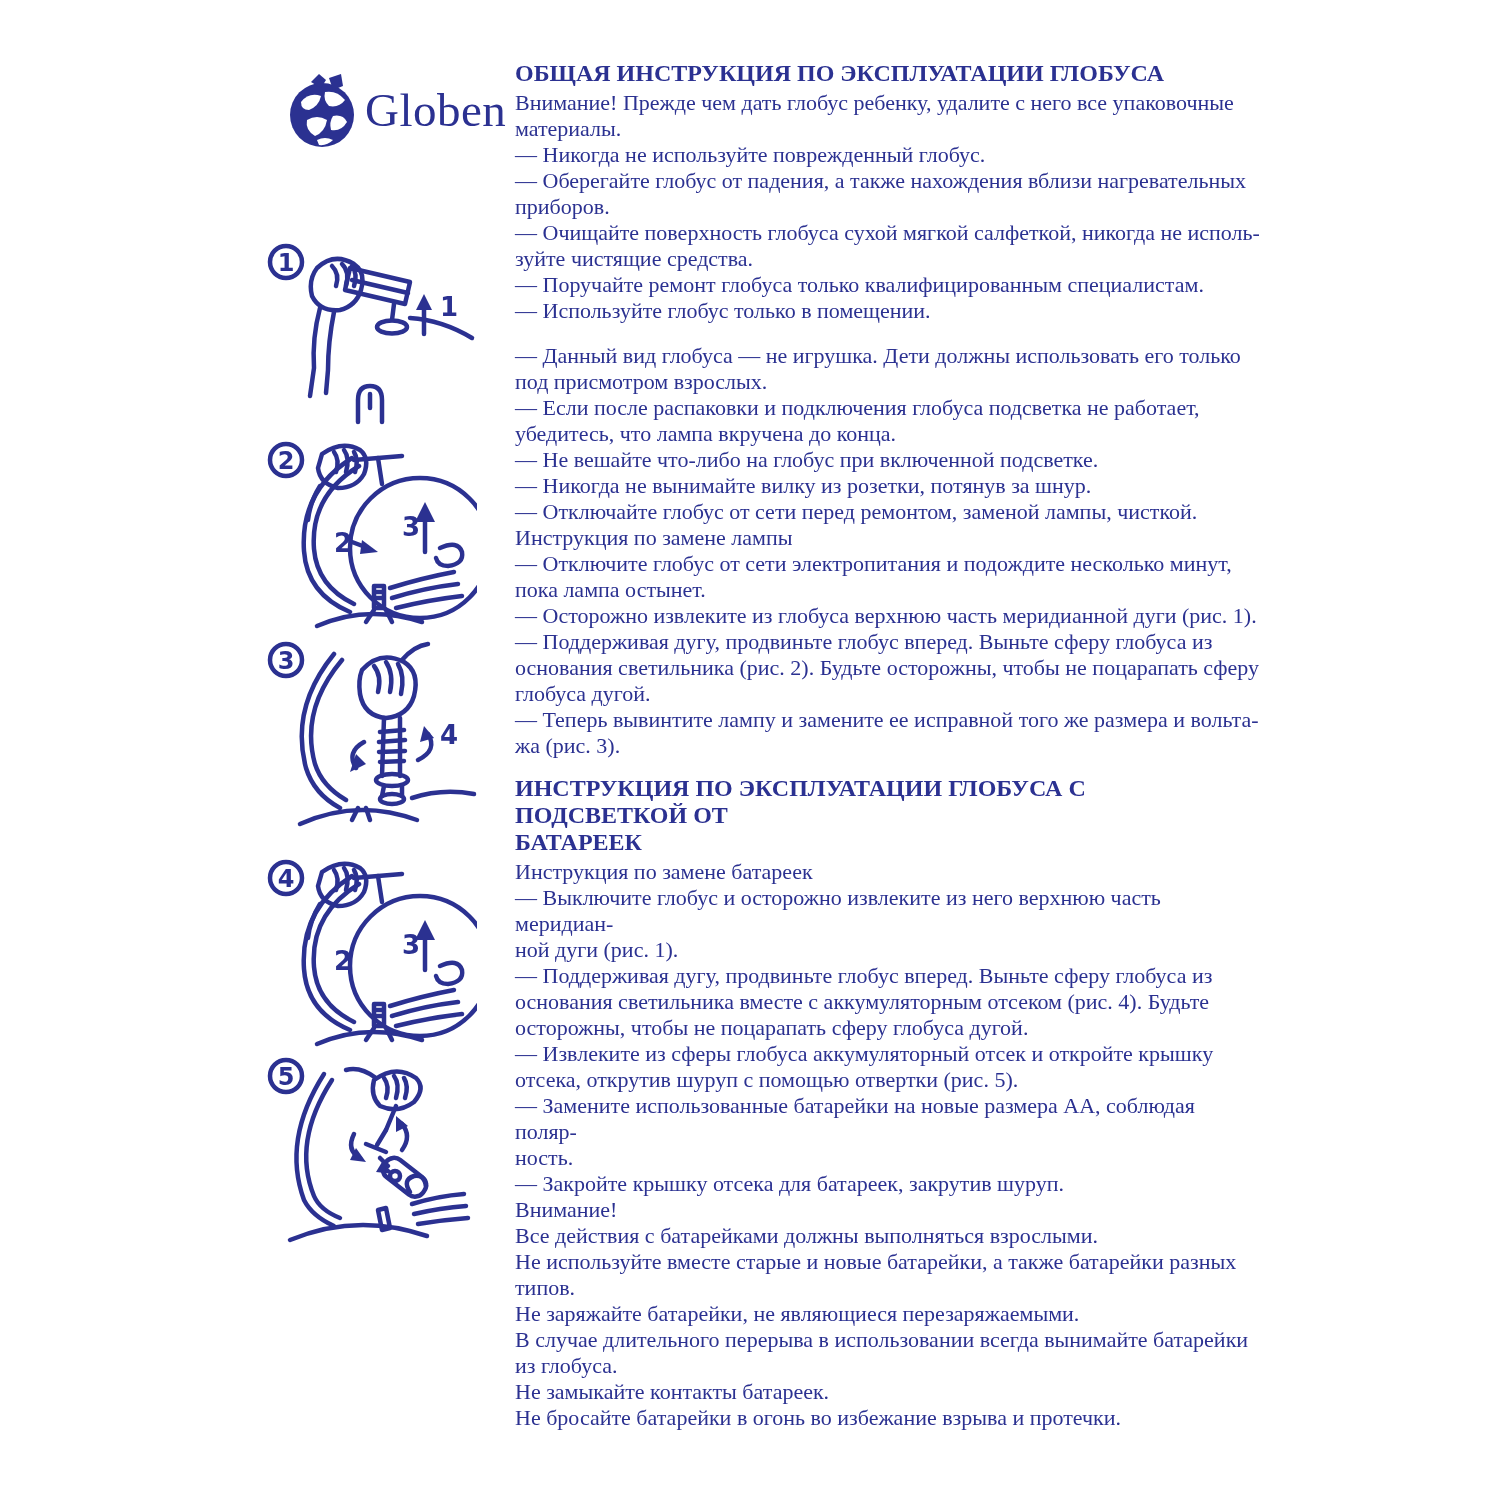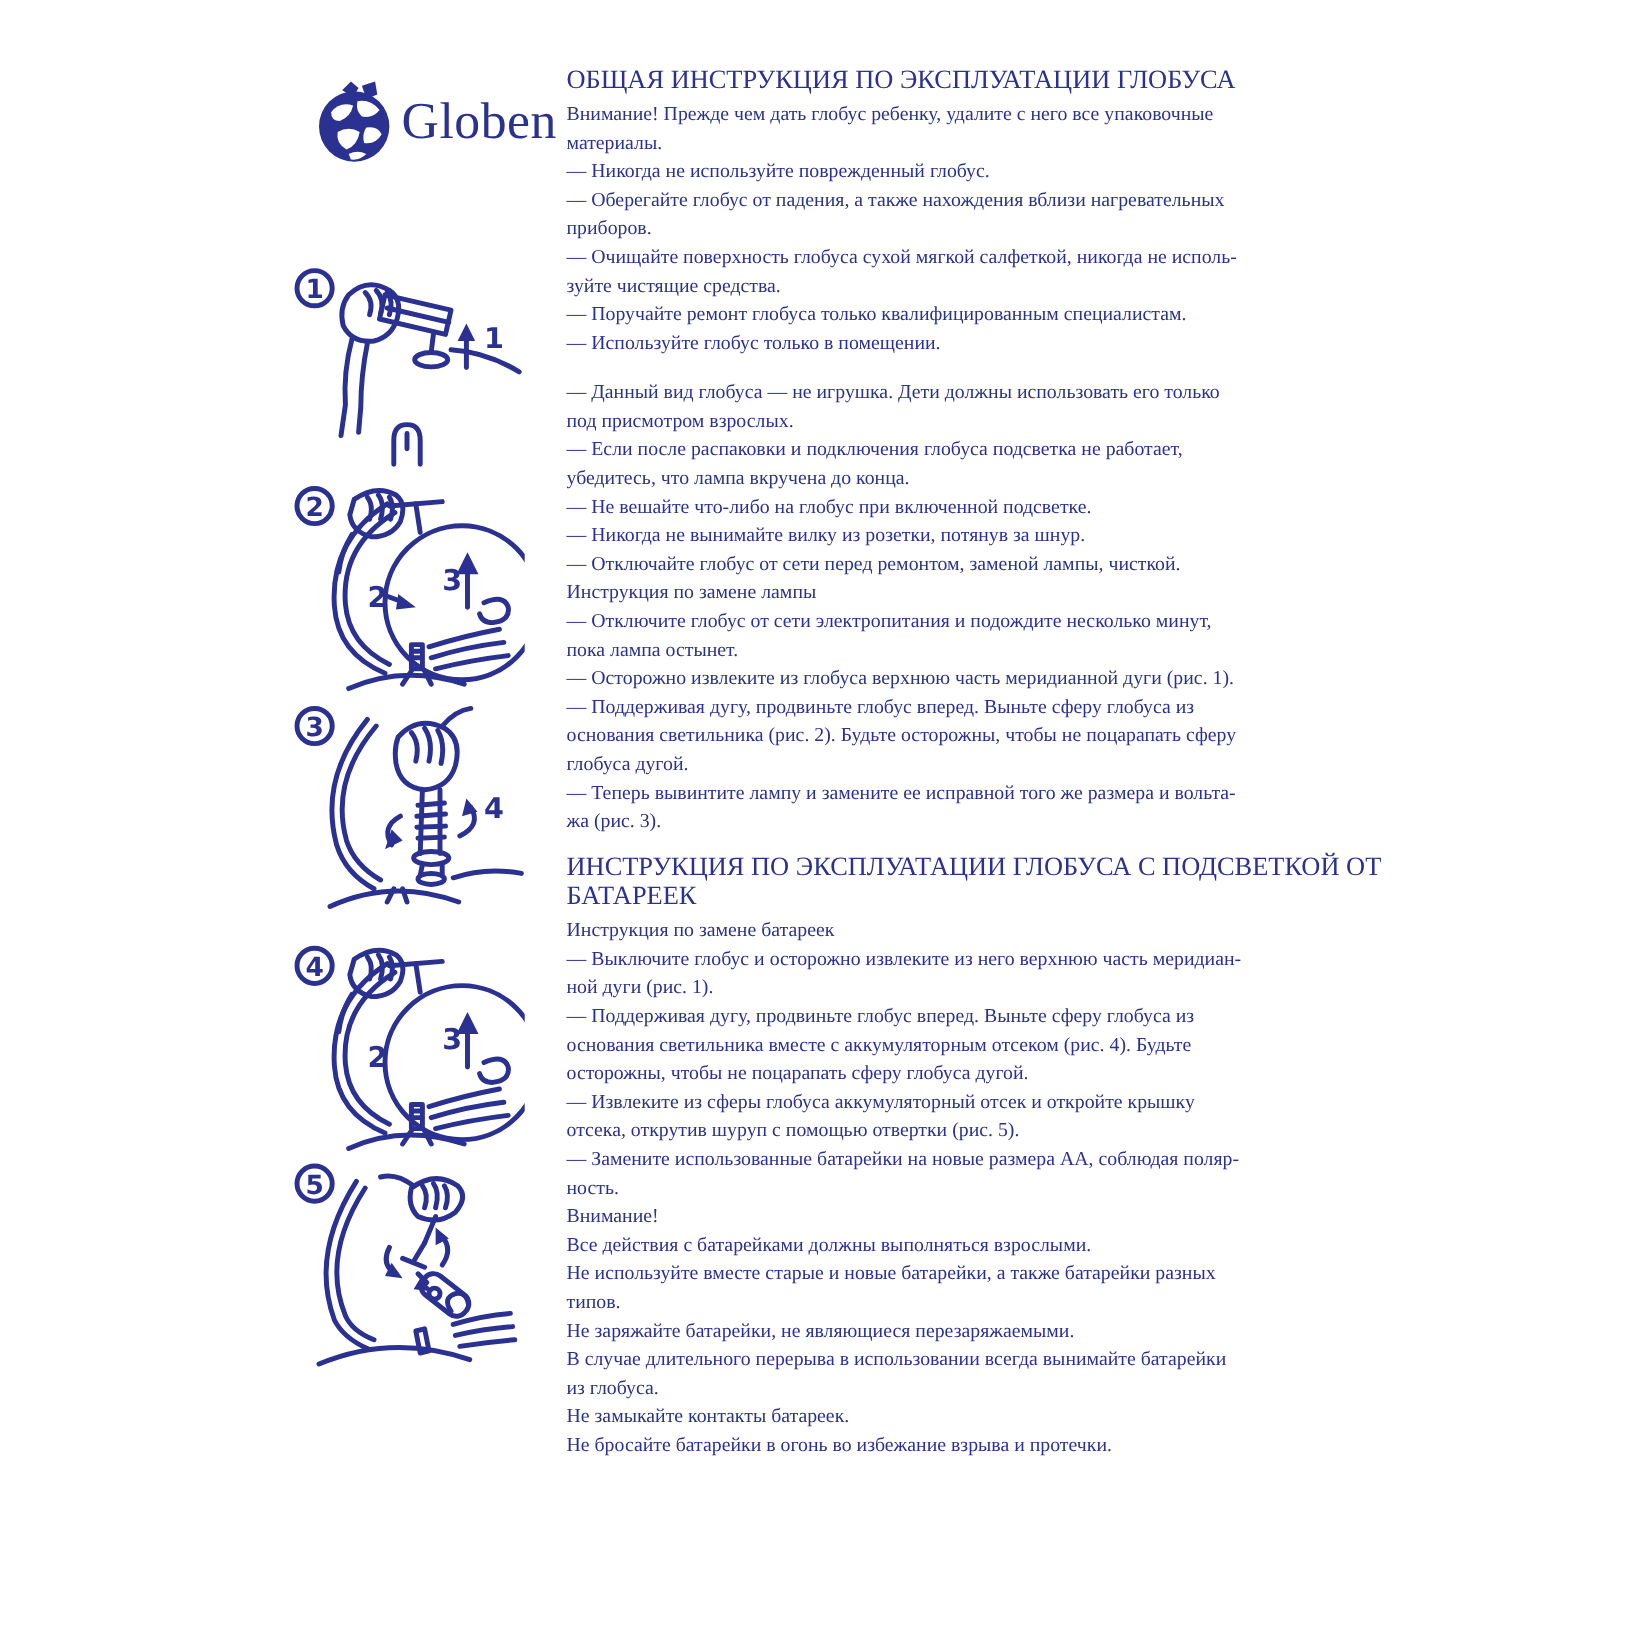--- a/index.html
+++ b/index.html
@@ -22,7 +22,7 @@
   
   .content{position:absolute;left:515px;top:60px;width:745px;}
   .sec{margin:0 0 16px 0;}
-  .sec h2{margin:0;font-size:24px;line-height:27px;font-weight:normal;white-space:pre-line;color:var(--ink);}
+  .sec h2{margin:0;font-size:24px;line-height:27px;font-weight:bold;white-space:pre-line;color:var(--ink);}
   .para{margin:0;font-size:18px;line-height:26px;white-space:pre-line;}
   .sub{font-weight:normal;}
   .sec .h-gap{height:3px;}

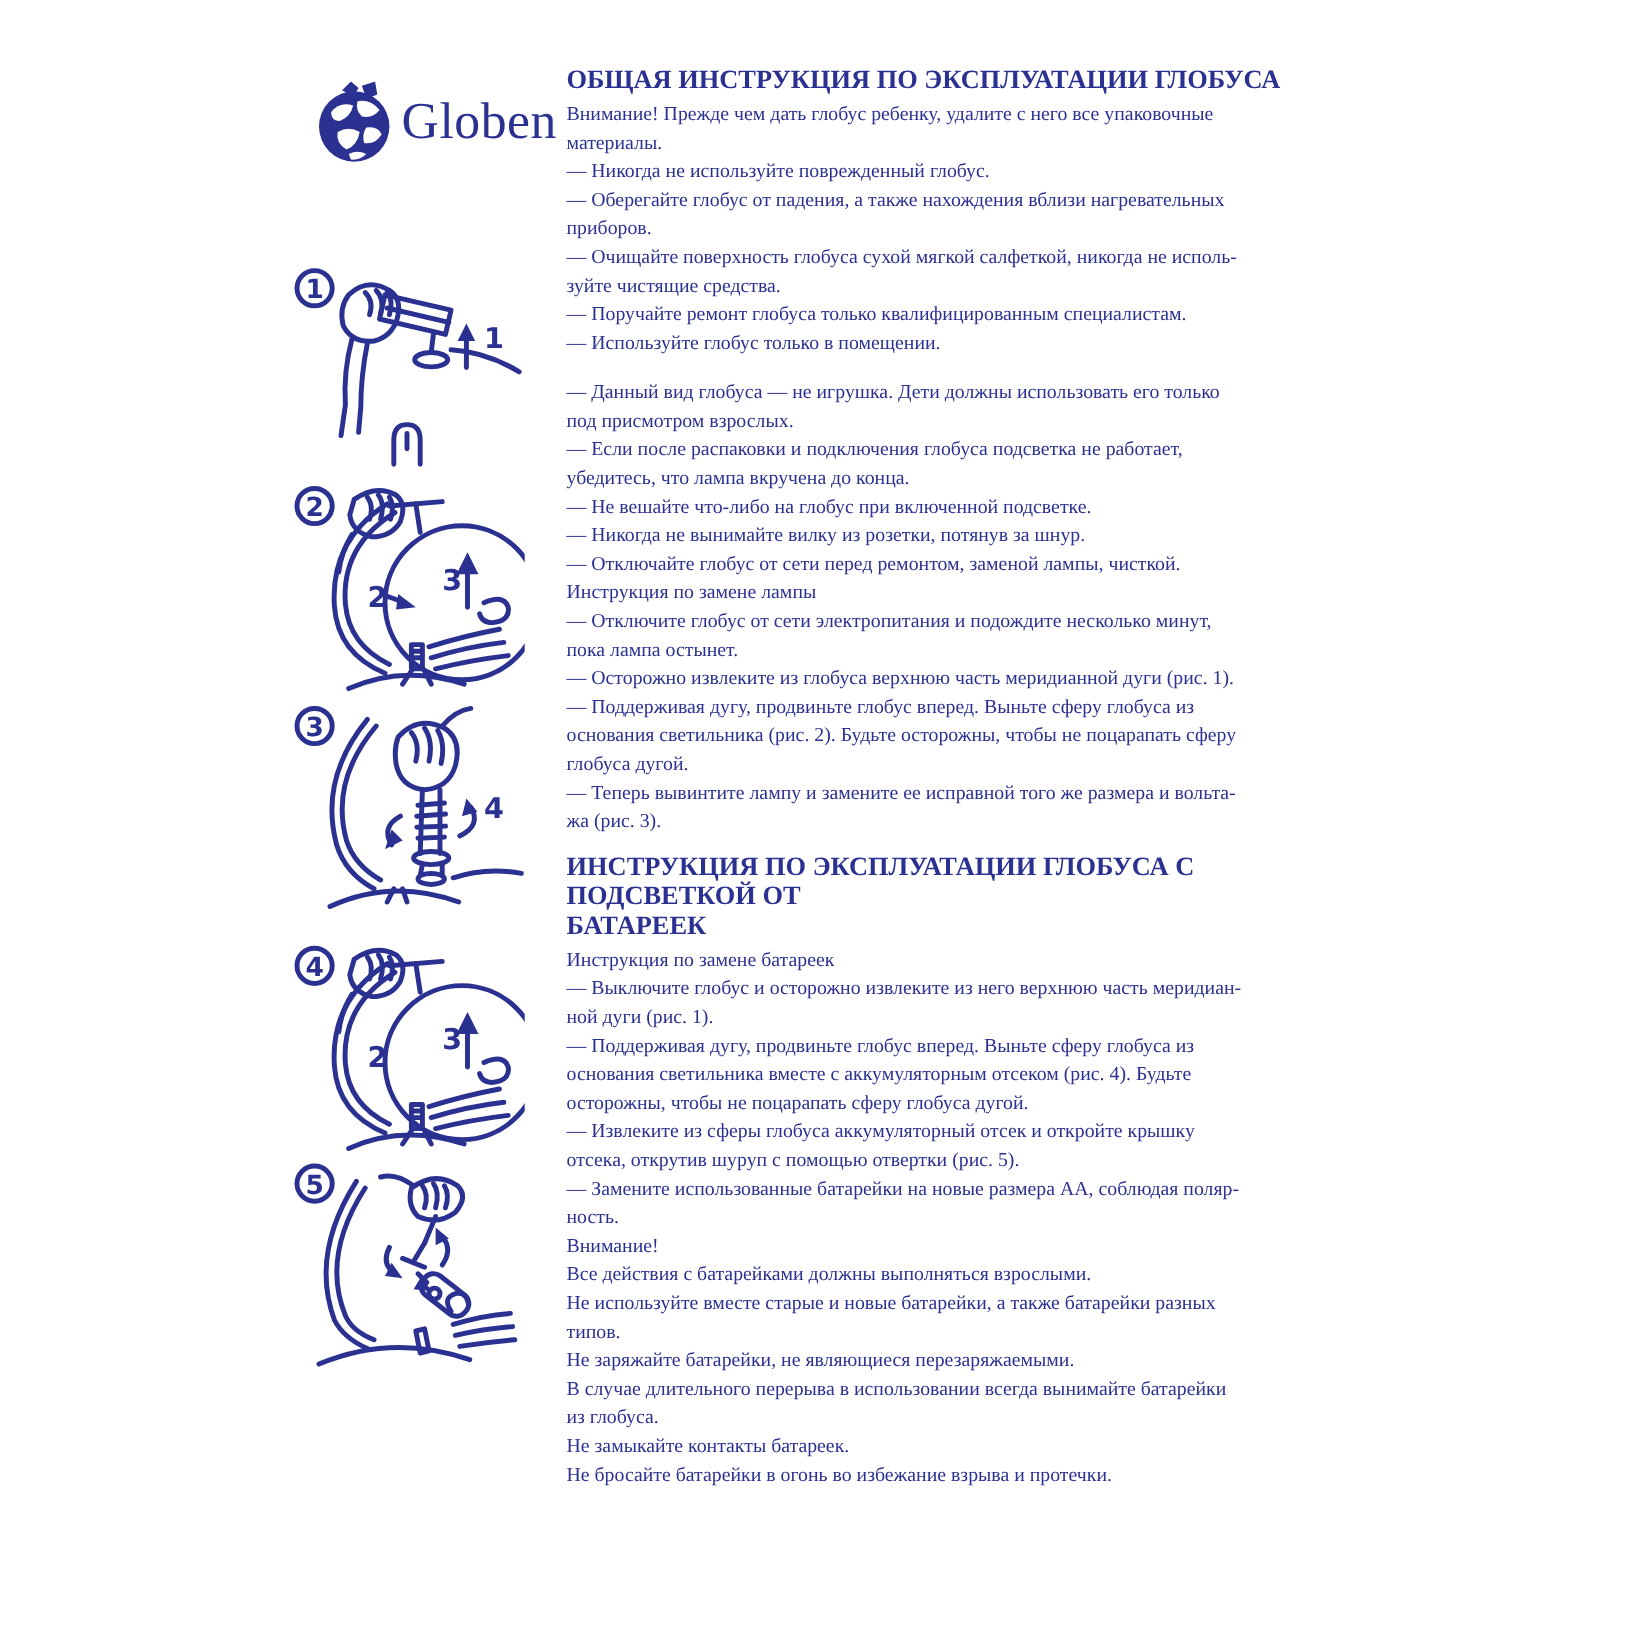--- a/index.html
+++ b/index.html
@@ -23,7 +23,7 @@
   .content{position:absolute;left:515px;top:60px;width:745px;}
   .sec{margin:0 0 16px 0;}
   .sec h2{margin:0;font-size:24px;line-height:27px;font-weight:bold;white-space:pre-line;color:var(--ink);}
-  .para{margin:0;font-size:18px;line-height:26px;white-space:pre-line;}
+  .para{margin:0;font-size:22px;line-height:26px;white-space:pre-line;}
   .sub{font-weight:normal;}
   .sec .h-gap{height:3px;}
 </style>

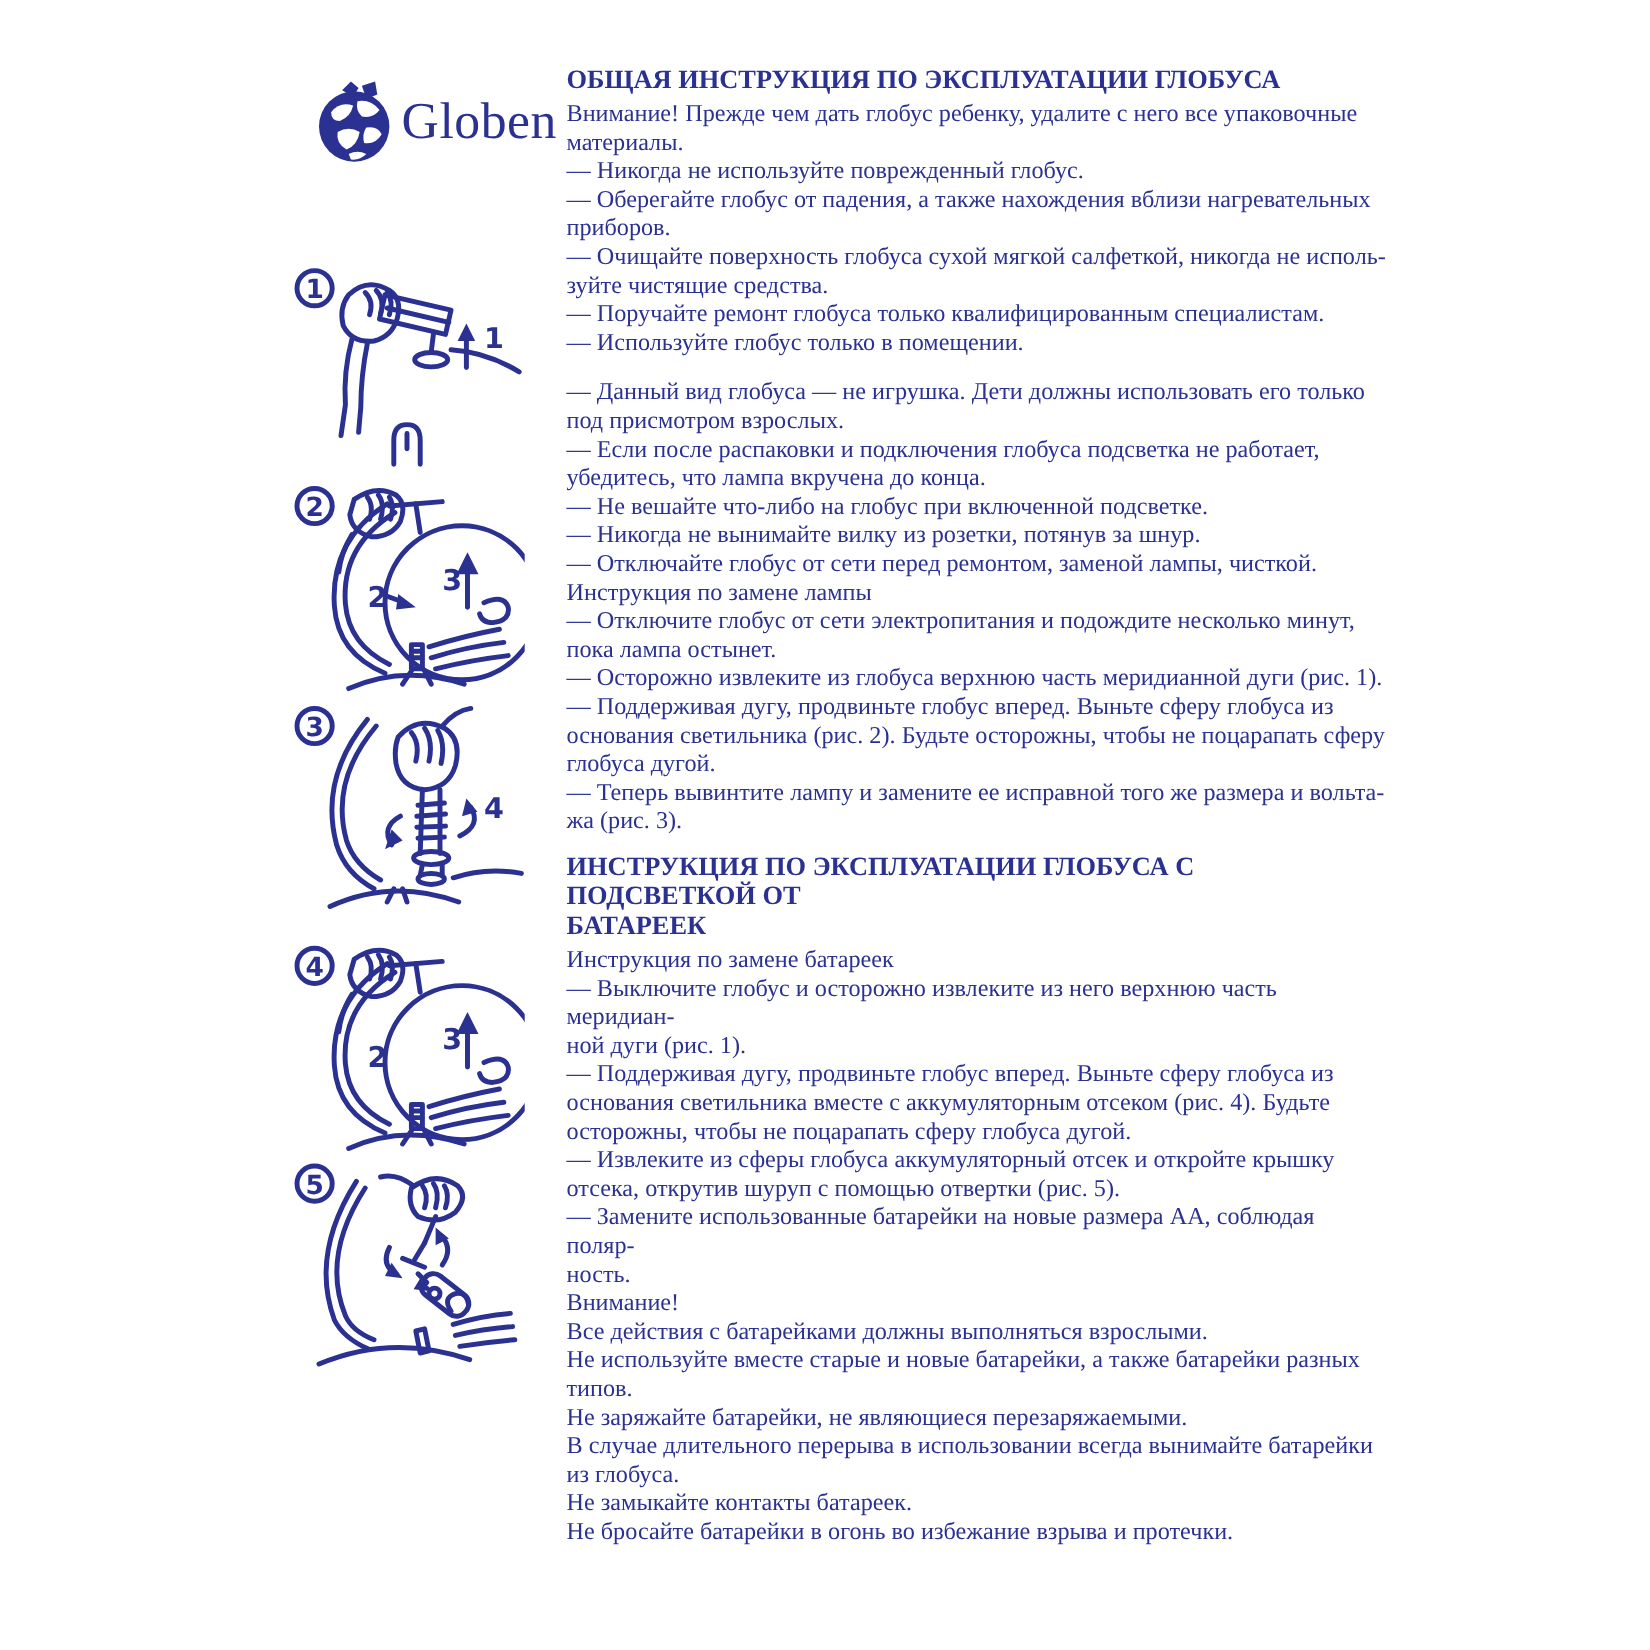--- a/index.html
+++ b/index.html
@@ -244,6 +244,7 @@
 отсека, открутив шуруп с помощью отвертки (рис. 5).</p>
       <p class="para">— Замените использованные батарейки на новые размера АА, соблюдая поляр-
 ность.</p>
+      <p class="para">— Закройте крышку отсека для батареек, закрутив шуруп.</p>
       <p class="para">Внимание!</p>
       <p class="para">Все действия с батарейками должны выполняться взрослыми.</p>
       <p class="para">Не используйте вместе старые и новые батарейки, а также батарейки разных

